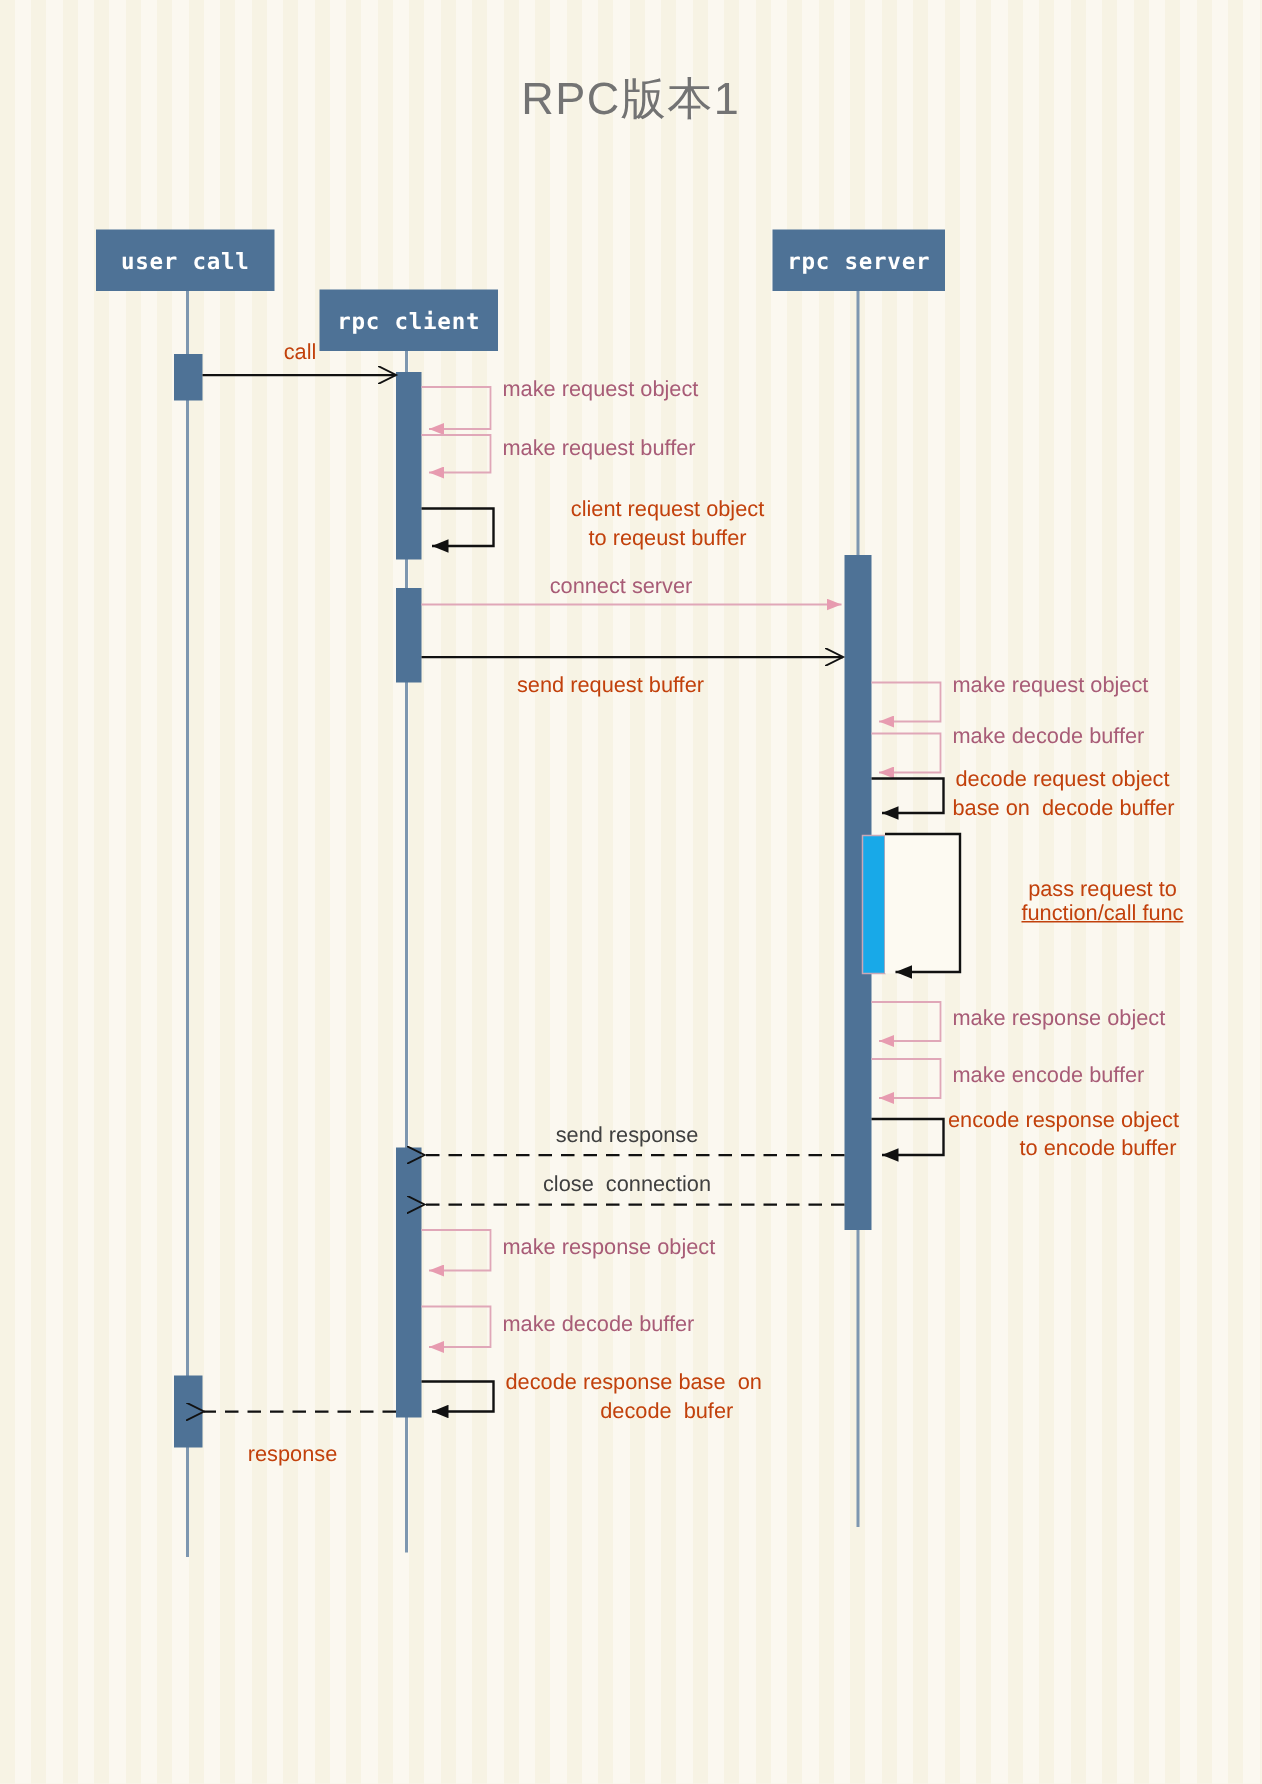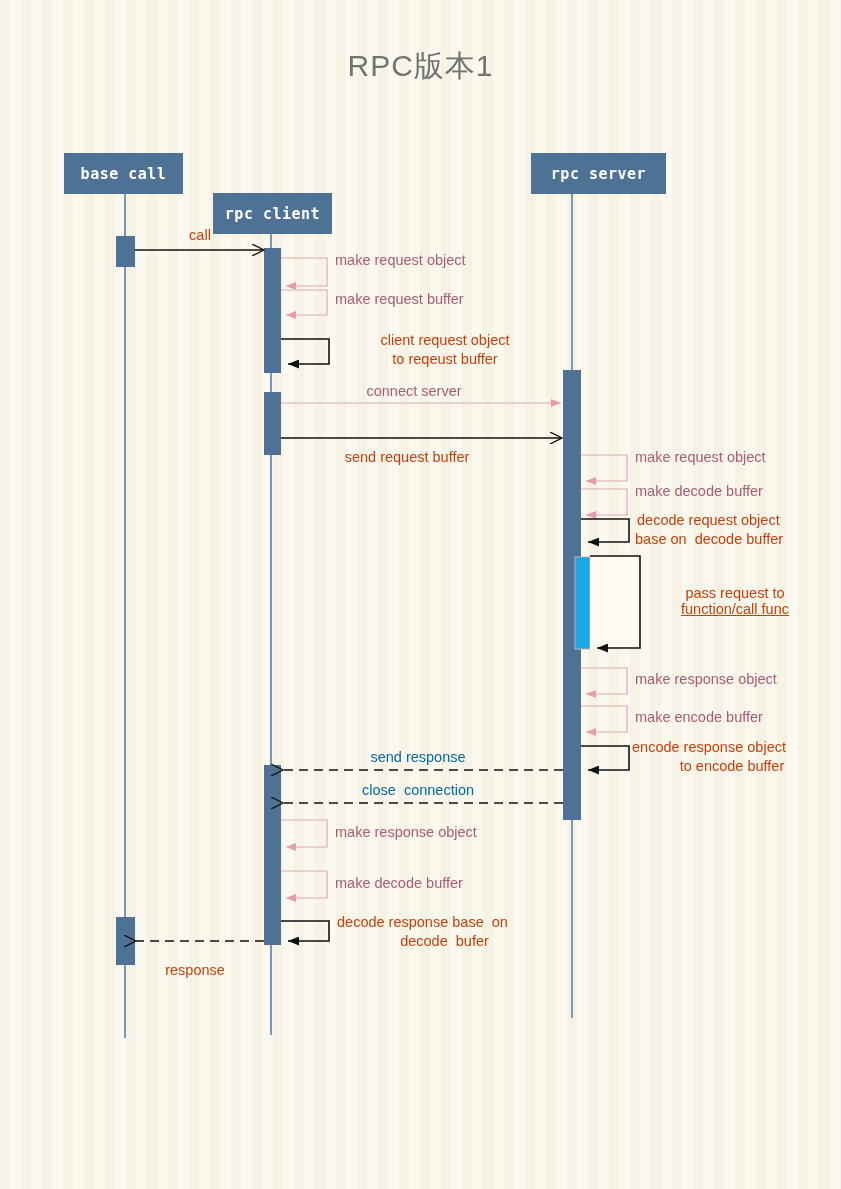--- a/index.html
+++ b/index.html
@@ -172,7 +172,7 @@
 <div class="title">RPC版本1</div>
 
 <div class="actor-box" style="left:64px; top:153px; width:119px; height:41px;">
-  <span>base  call</span>
+  <span>user  call</span>
 </div>
 <div class="actor-box" style="left:213px; top:153px; width:119px; height:41px;margin-top:40px;">
   <span>rpc client</span>

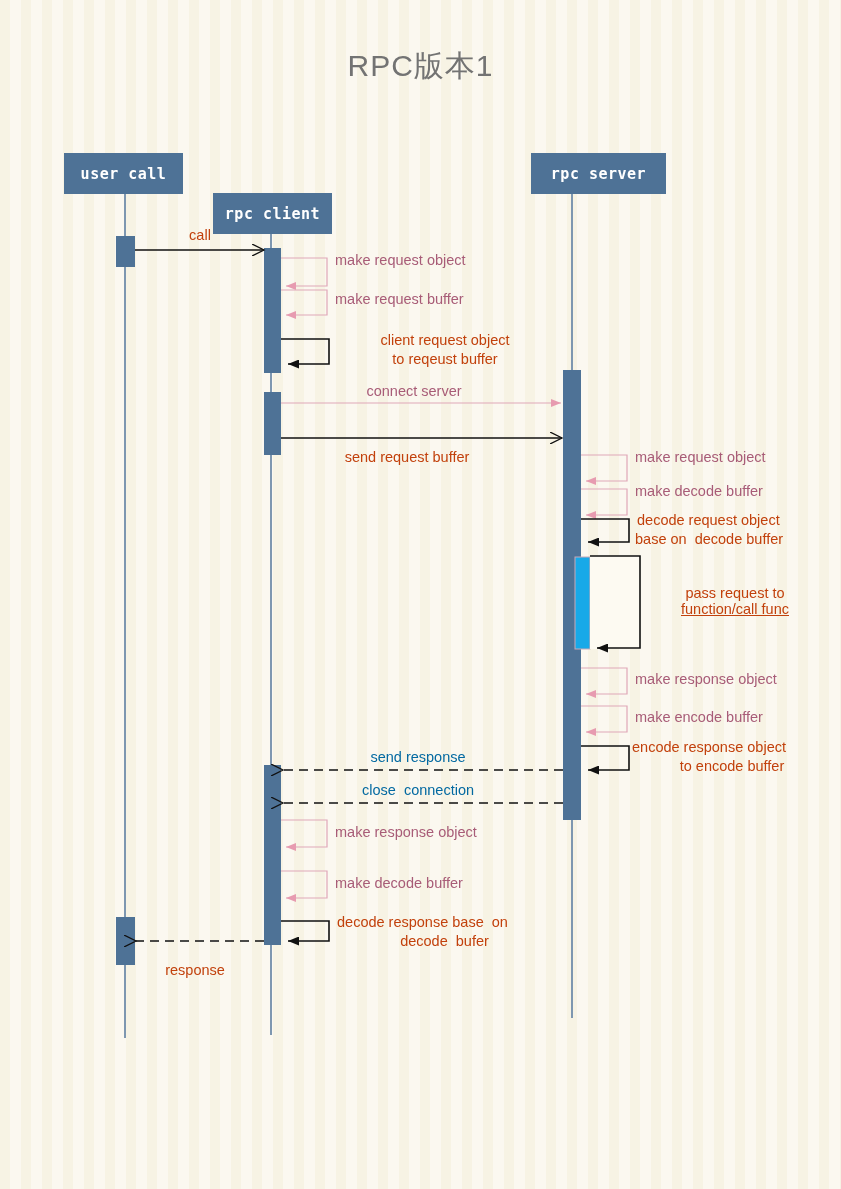--- a/index.html
+++ b/index.html
@@ -177,7 +177,7 @@
 <div class="actor-box" style="left:213px; top:153px; width:119px; height:41px;margin-top:40px;">
   <span>rpc client</span>
 </div>
-<div class="actor-box" style="left:531px; top:153px; width:135px; height:41px;align-items:center;">
+<div class="actor-box" style="left:515px; top:153px; width:115px; height:41px;align-items:center;">
   <span>rpc  server</span>
 </div>
 

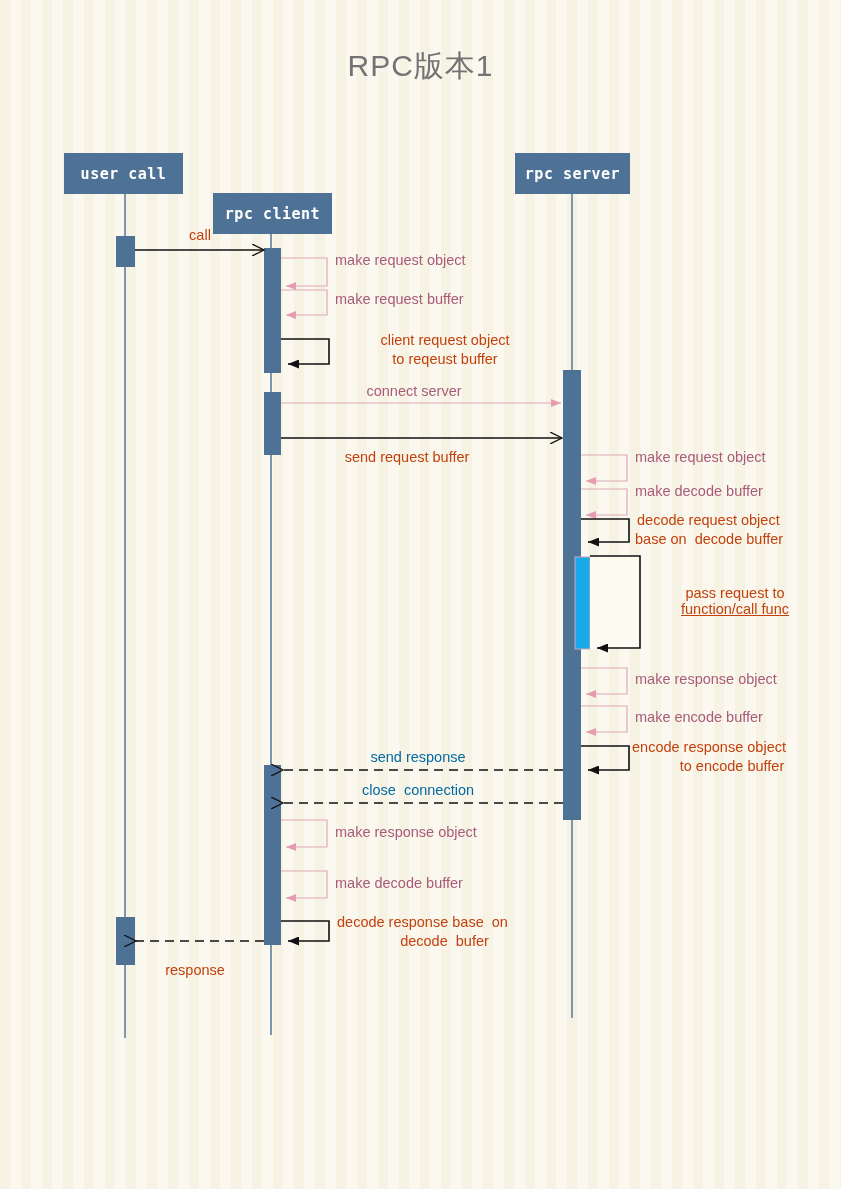--- a/index.html
+++ b/index.html
@@ -59,7 +59,7 @@
   }
   .msg-label.blue   { color: #c2410c; }
   .msg-label.pink   { color: #a85c77; }
-  .msg-label.dark   { color: #0369a1; }
+  .msg-label.dark   { color: #404040; }
   .msg-label.center { text-align: center; }
   .msg-label.left   { text-align: left; }
 </style>

